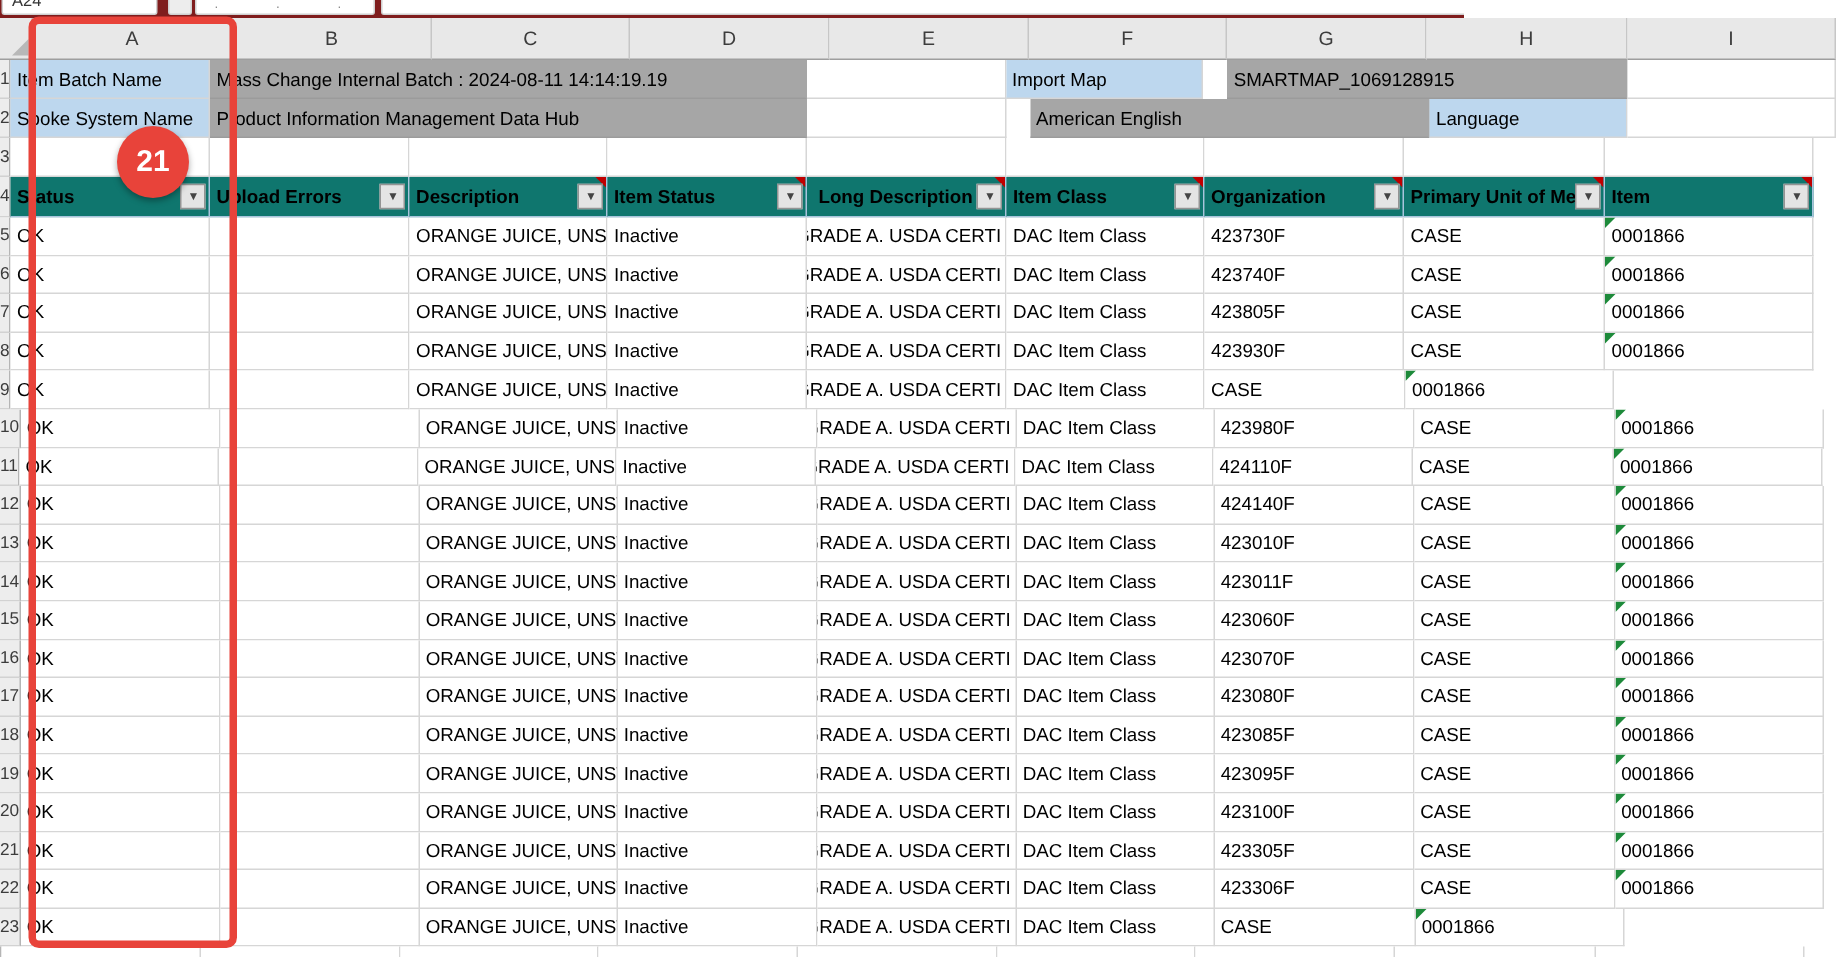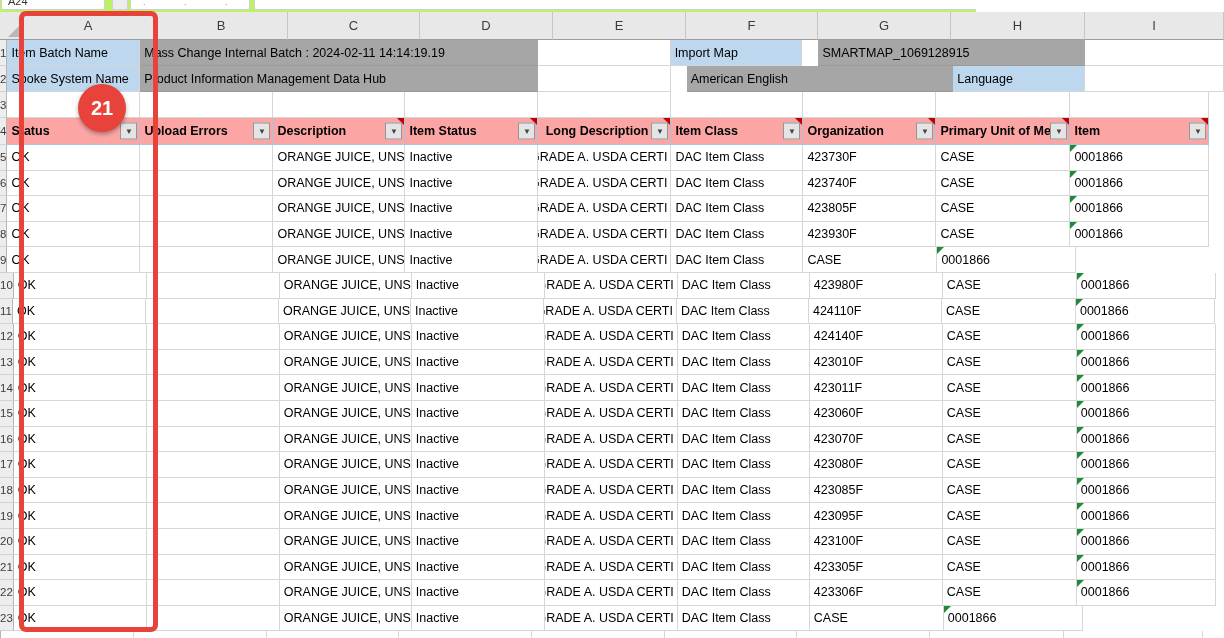--- a/index.html
+++ b/index.html
@@ -9,7 +9,7 @@
 
   
   #topbar { position:absolute; left:0; top:0; width:976px; height:12px;
-    background:#bef264; overflow:hidden; }
+    background:#7f1d1d; overflow:hidden; }
   .tb-box { position:absolute; top:-10px; height:20px; background:#fff;
     border:1px solid #d0d0d0; border-radius:2px; }
   #name-box { left:1px; width:104px; font-size:11px; color:#333;

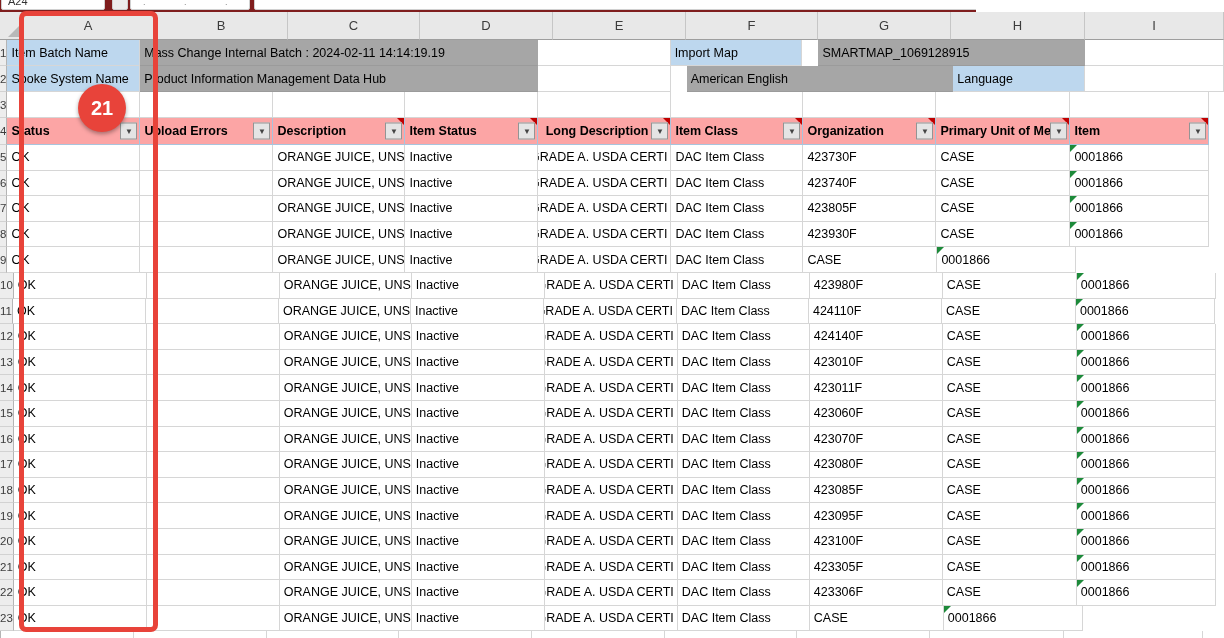--- a/index.html
+++ b/index.html
@@ -109,7 +109,7 @@
   <div class="srow">
         <div class="gut r-info">1</div>
         <div class="cell r-info blue cA">Item Batch Name</div>
-        <div class="cell r-info grayv span-bcd">Mass Change Internal Batch : 2024-02-11 14:14:19.19</div>
+        <div class="cell r-info grayv span-bcd">Mass Change Internal Batch : 2024-08-11 14:14:19.19</div>
         <div class="cell r-info cE"></div>
         <div class="cell r-info blue cF">Import Map</div>
         <div class="cell r-info grayv span-gh">SMARTMAP_1069128915</div>

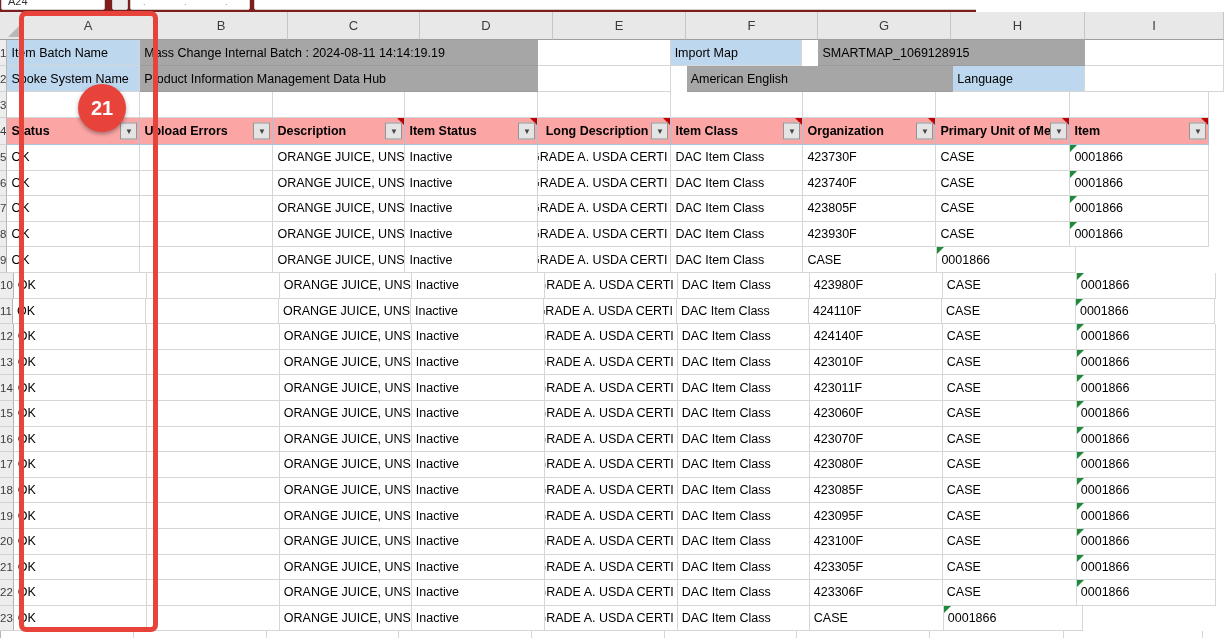--- a/index.html
+++ b/index.html
@@ -52,7 +52,7 @@
   .r-data { height:25.6px; }
   .blue  { background:#bdd7ee; font-weight:normal; }
   .grayv { background:#a6a6a6; border-right:1px solid #a6a6a6; border-bottom:1px solid #9b9b9b; }
-  .hdr   { background:#fca5a5; font-weight:bold; border-right:1px solid #a8c4dd; border-bottom:1px solid #a8c4dd; padding-right:22px; }
+  .hdr   { background:#0f766e; font-weight:bold; border-right:1px solid #a8c4dd; border-bottom:1px solid #a8c4dd; padding-right:22px; }
 
   
   .dd { position:absolute; right:2px; top:50%; transform:translateY(-50%);

